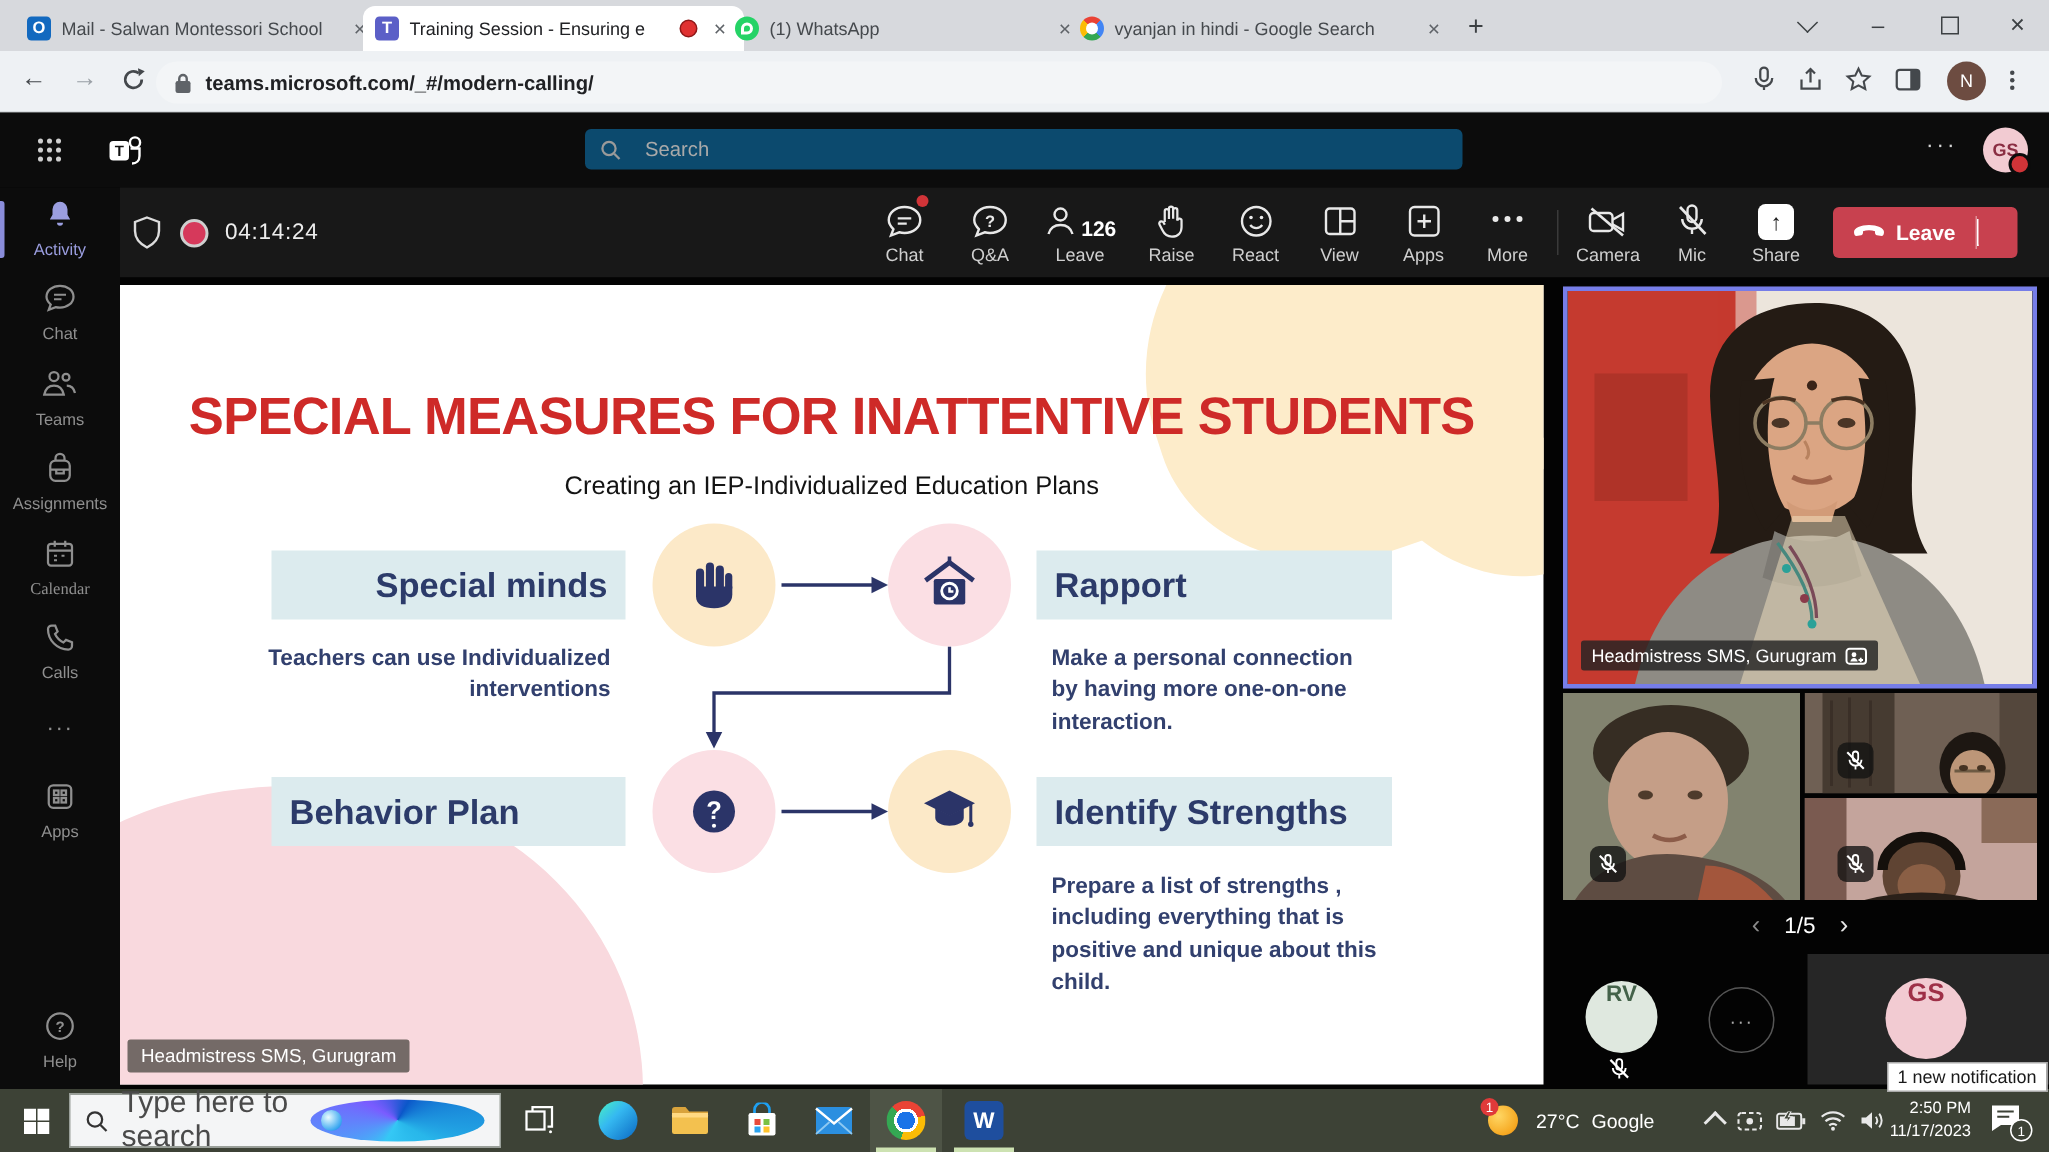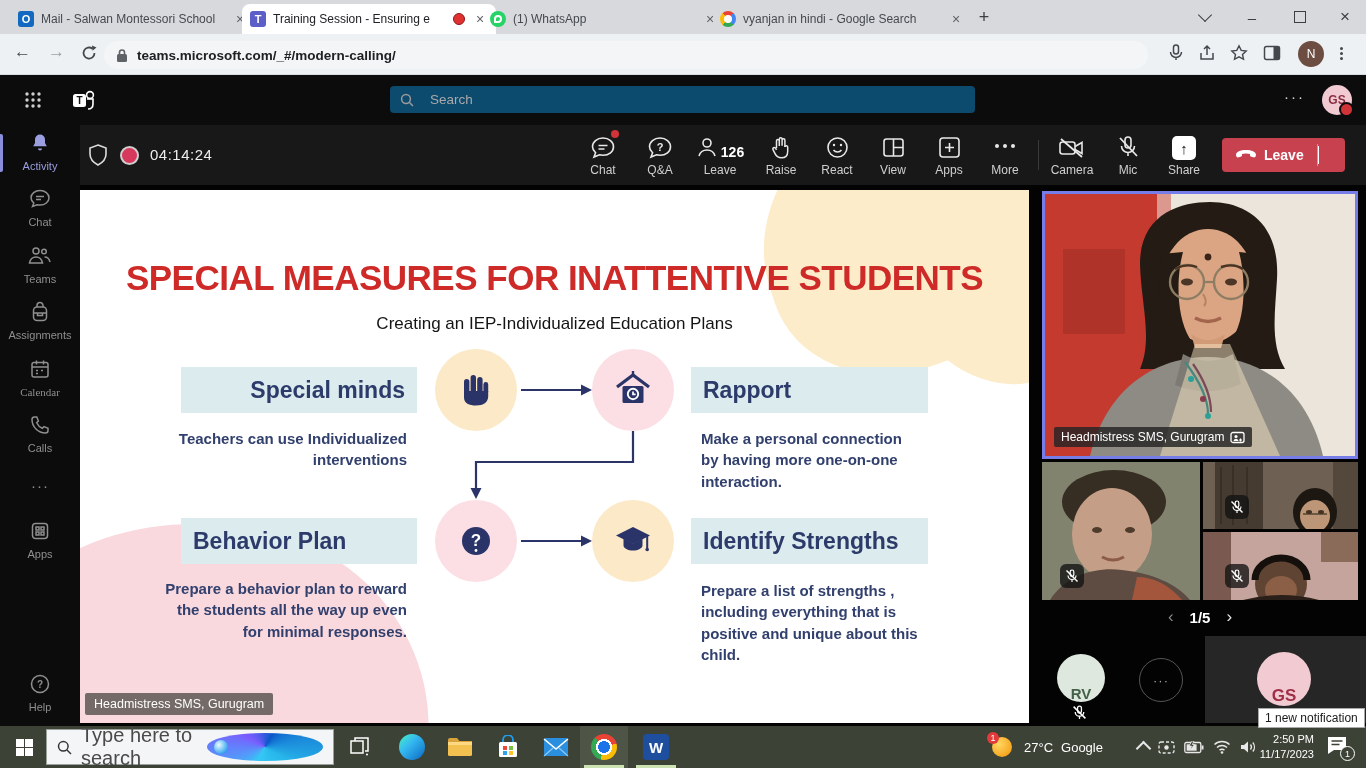--- a/index.html
+++ b/index.html
@@ -460,7 +460,6 @@
     <div class="desc" style="left:621px;top:238px;width:222px;">Make a personal connection by having more one-on-one interaction.</div>
 
     <div class="card" style="left:101px;top:328px;width:236px;text-align:left;">Behavior Plan</div>
-    <div class="desc" style="left:75px;top:388px;width:252px;text-align:right;">Prepare a behavior plan to reward the students all the way up even for minimal responses.</div>
 
     <div class="card" style="left:611px;top:328px;width:237px;">Identify Strengths</div>
     <div class="desc" style="left:621px;top:390px;width:222px;">Prepare a list of strengths , including everything that is positive and unique about this child.</div>

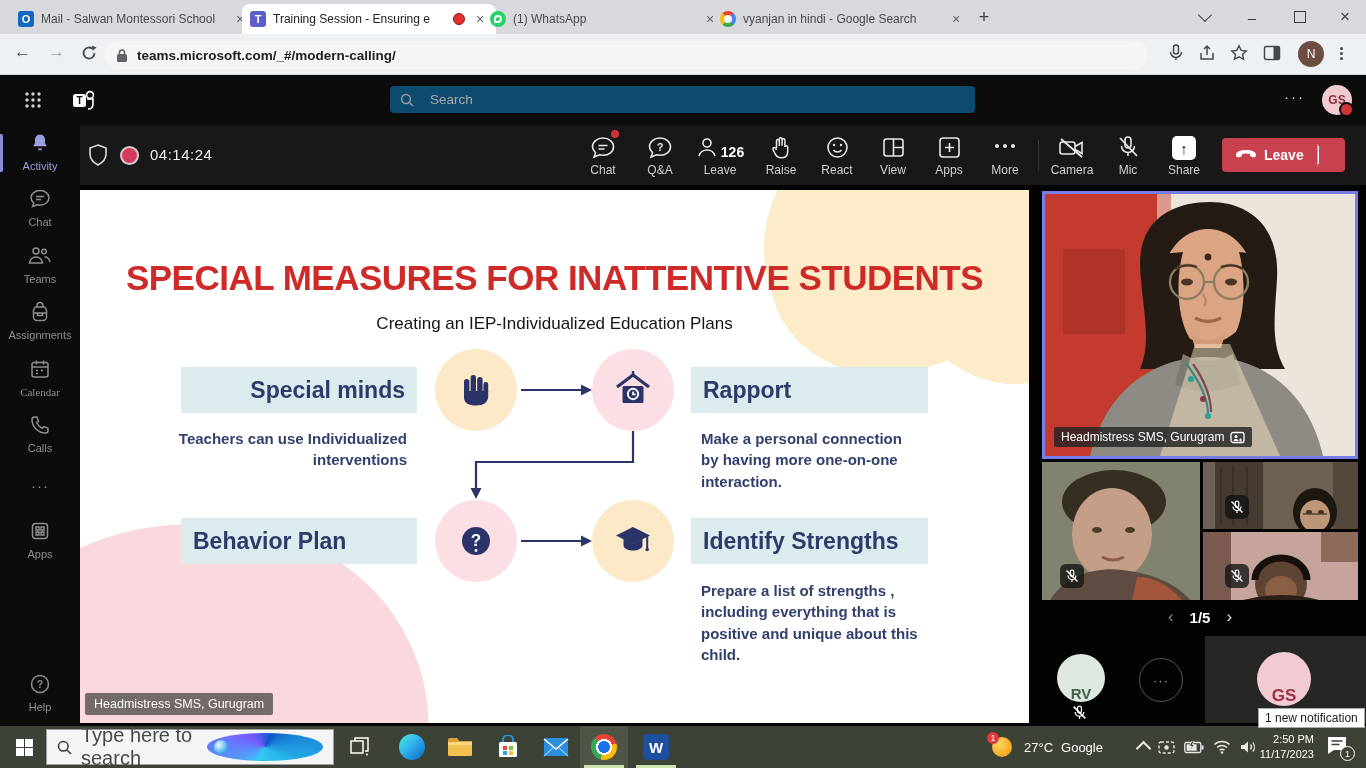--- a/index.html
+++ b/index.html
@@ -82,7 +82,7 @@
   .micbadge{position:absolute;width:24px;height:24px;border-radius:6px;background:rgba(18,18,18,.78);display:flex;align-items:center;justify-content:center;}
   .pgn{position:absolute;left:1042px;top:604px;width:316px;height:26px;display:flex;align-items:center;justify-content:center;gap:16px;}
   .pgn .l{color:#8a8a8a;font-size:17px;}
-  .pgn .n{color:#fff;font-weight:bold;font-size:15px;}
+  .pgn .n{color:#fff;font-weight:normal;font-size:15px;}
   .pgn .r{color:#e8e8e8;font-size:17px;}
   .gspanel{position:absolute;left:1205px;top:636px;width:161px;height:87px;background:#262626;}
   .avbig{position:absolute;border-radius:50%;display:flex;align-items:flex-end;justify-content:center;font-weight:bold;}

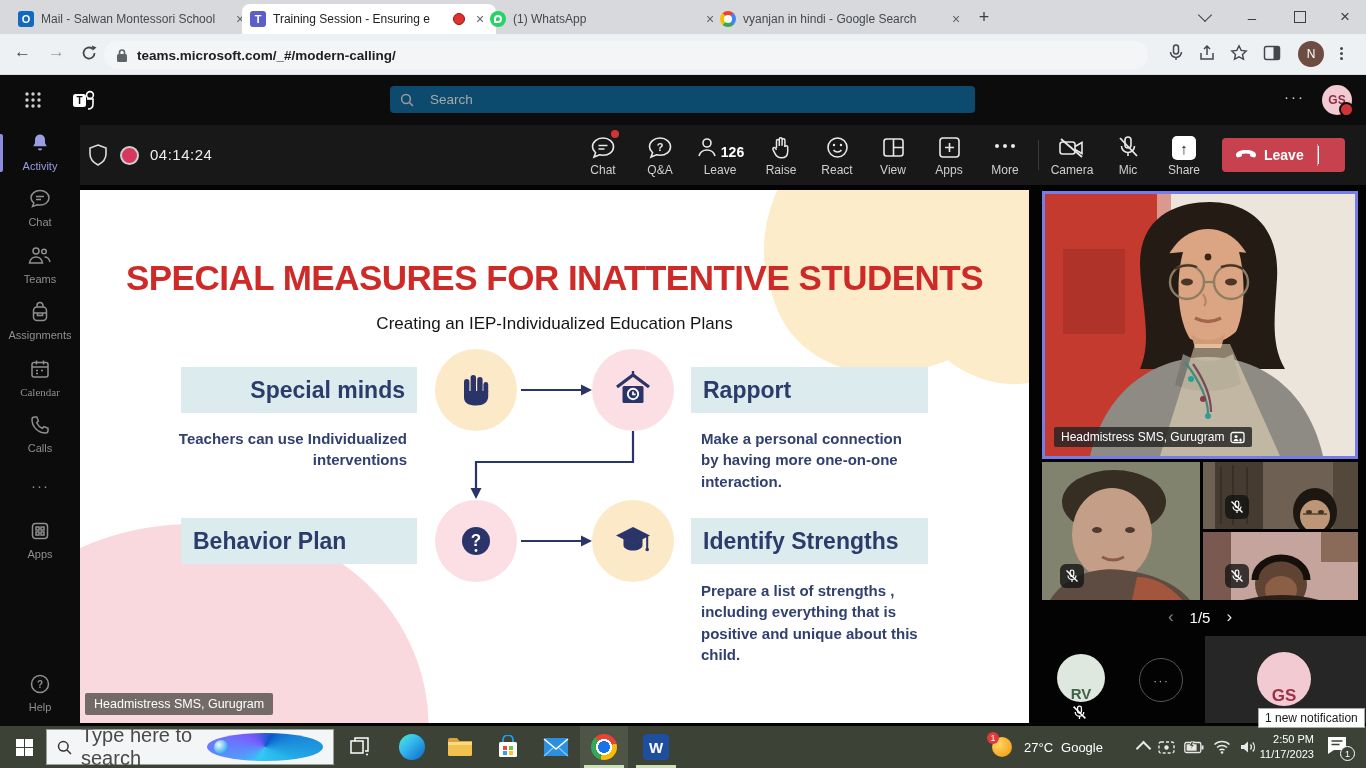--- a/index.html
+++ b/index.html
@@ -85,7 +85,7 @@
   .pgn .n{color:#fff;font-weight:normal;font-size:15px;}
   .pgn .r{color:#e8e8e8;font-size:17px;}
   .gspanel{position:absolute;left:1205px;top:636px;width:161px;height:87px;background:#262626;}
-  .avbig{position:absolute;border-radius:50%;display:flex;align-items:flex-end;justify-content:center;font-weight:bold;}
+  .avbig{position:absolute;border-radius:50%;display:flex;align-items:flex-start;justify-content:center;font-weight:bold;}
   .dotscirc{position:absolute;left:1139px;top:658px;width:42px;height:42px;border:1px solid #555;border-radius:50%;color:#aaa;display:flex;align-items:center;justify-content:center;font-size:13px;letter-spacing:1px;}
   .tooltip{position:absolute;left:1258px;top:708px;height:20px;background:#fff;border:1px solid #a9a9a9;color:#1a1a1a;font-size:12px;display:flex;align-items:center;padding:0 6px;z-index:50;box-sizing:border-box;}
 

